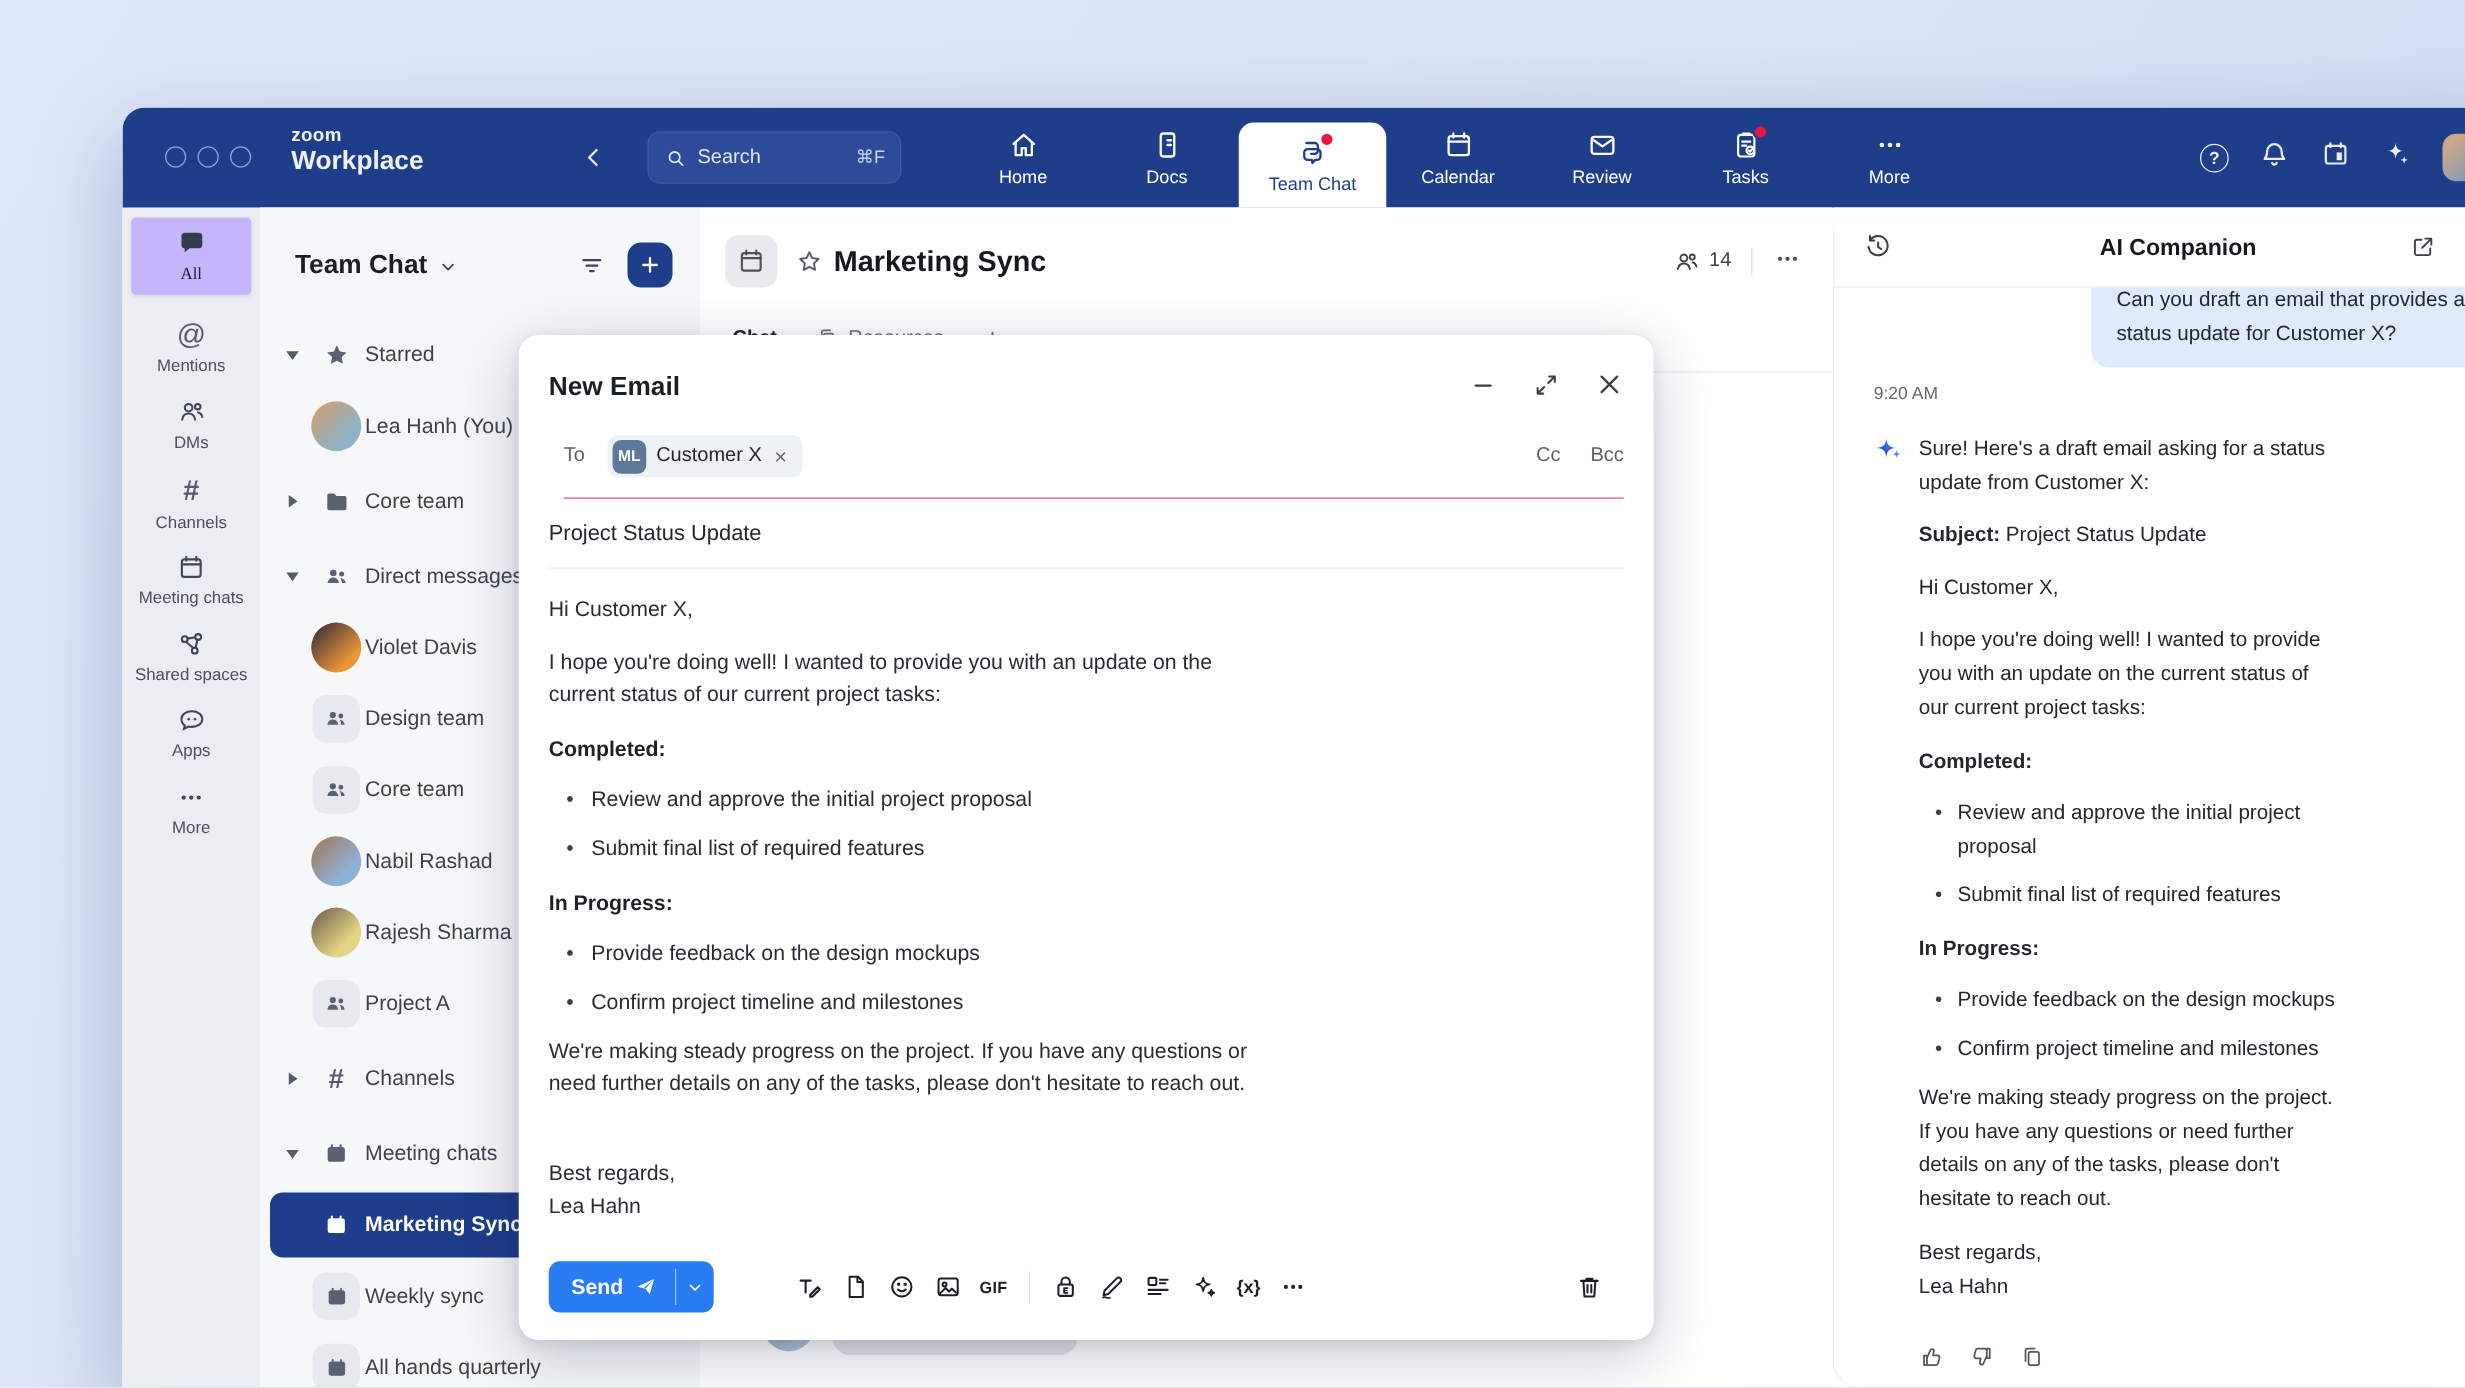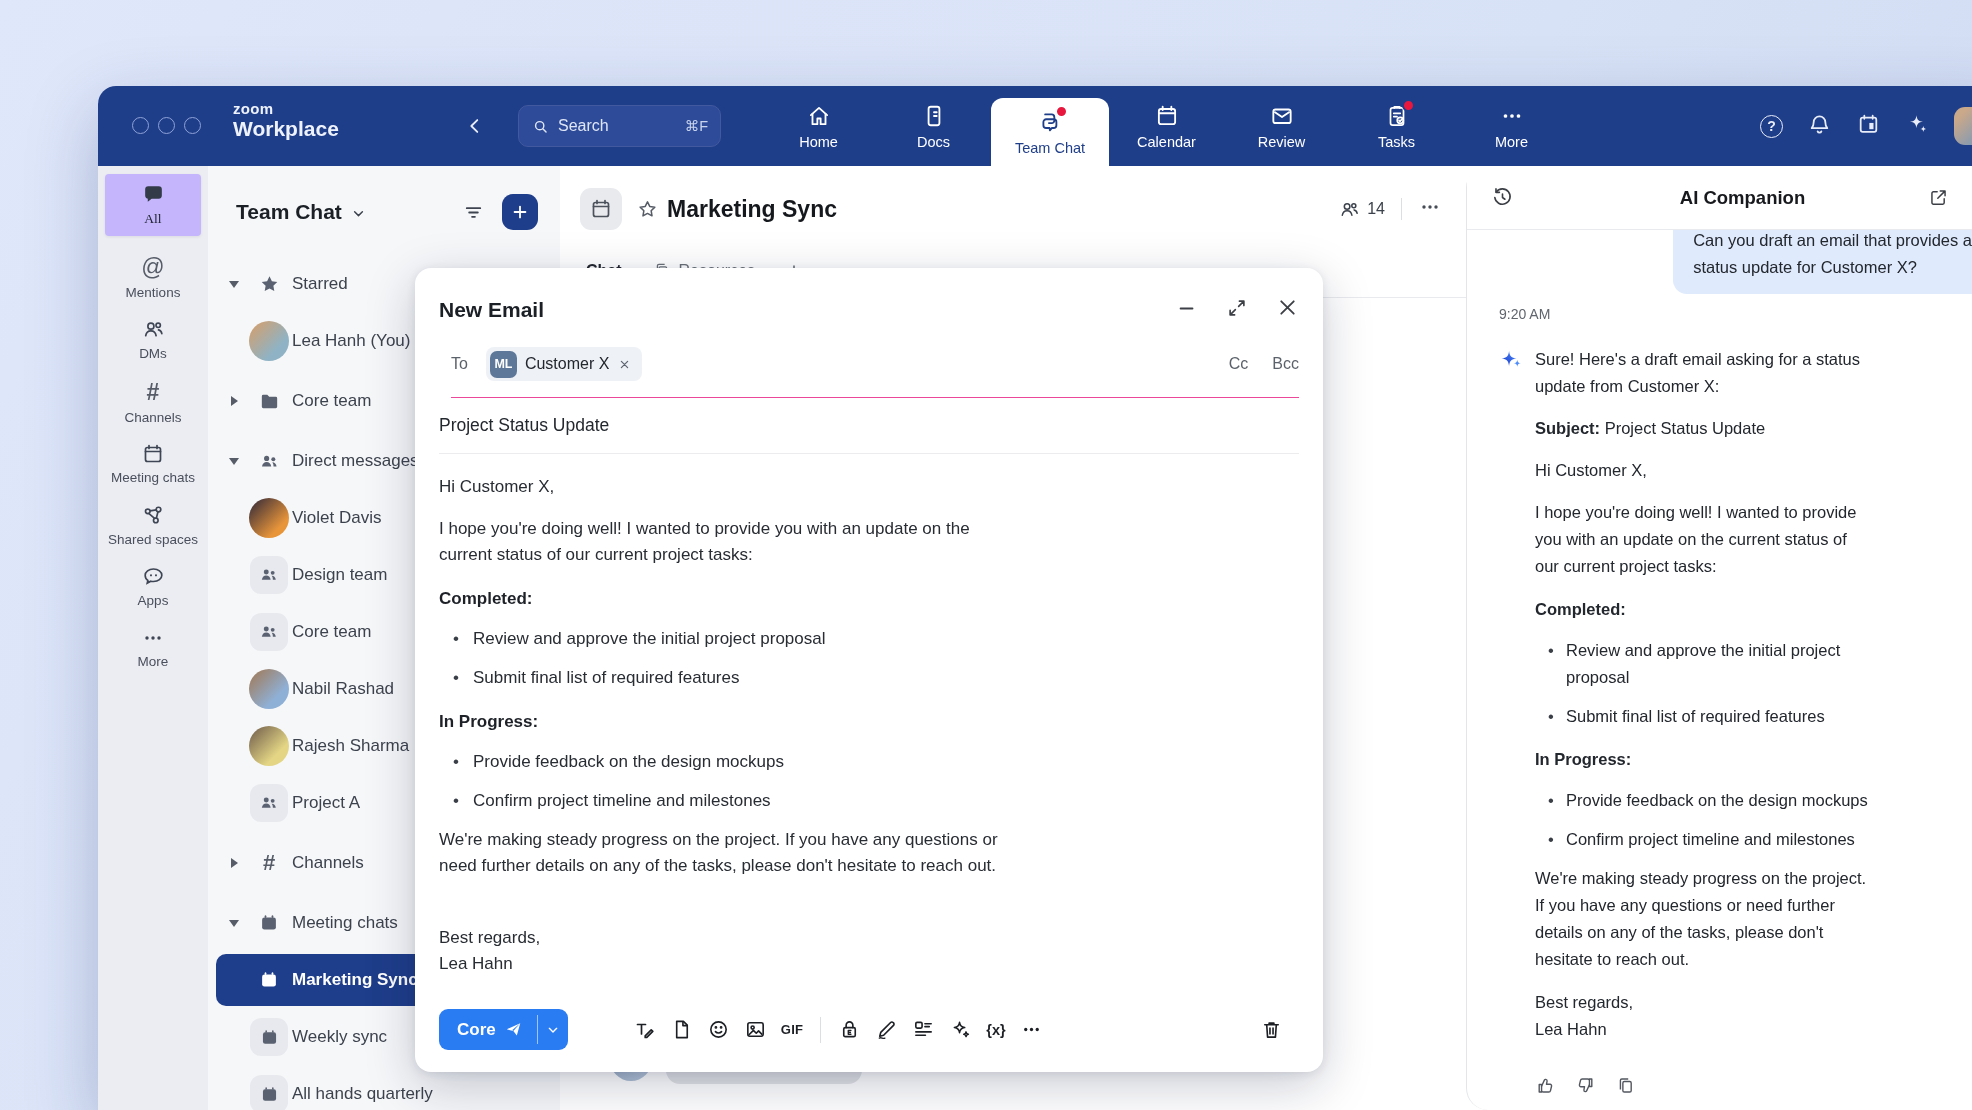--- a/index.html
+++ b/index.html
@@ -953,7 +953,7 @@
       <div class="cm-foot">
         <div class="sendbtn">
           <span class="send-main">
-            <span>Core</span>
+            <span>Send</span>
             <svg width="19" height="19">
                 <use href="#s-plane"></use>
               </svg>

